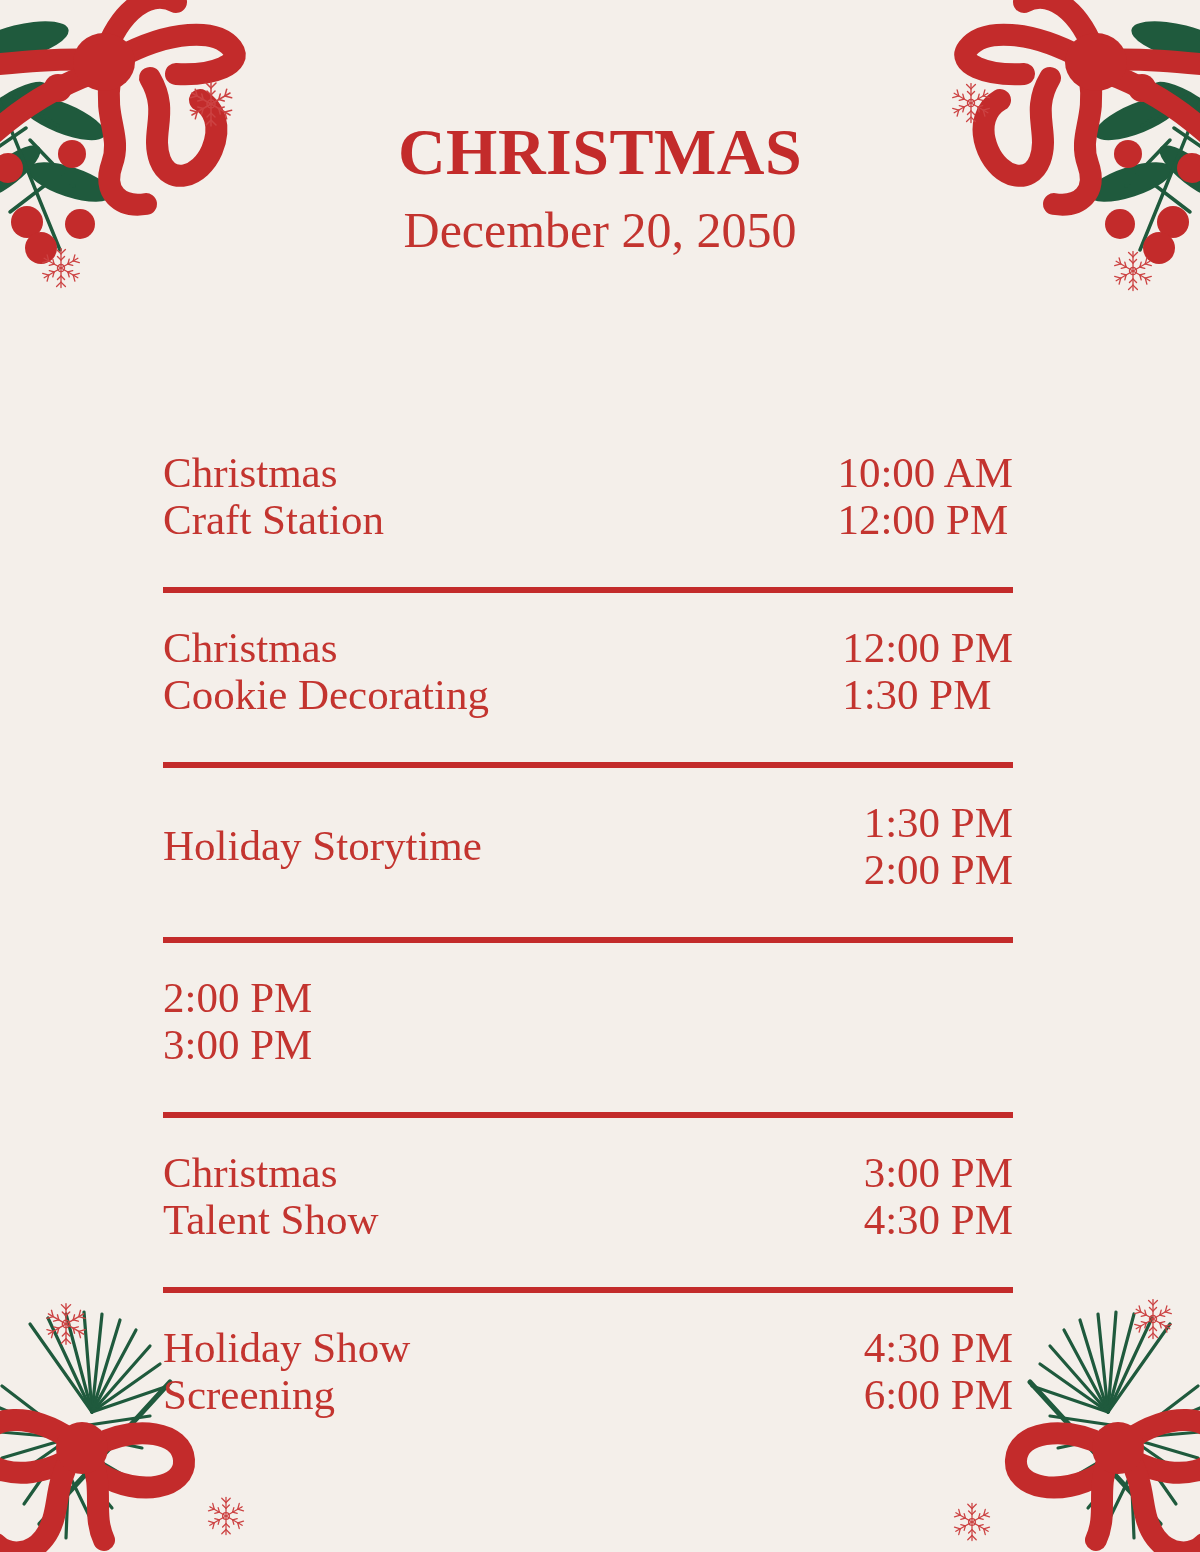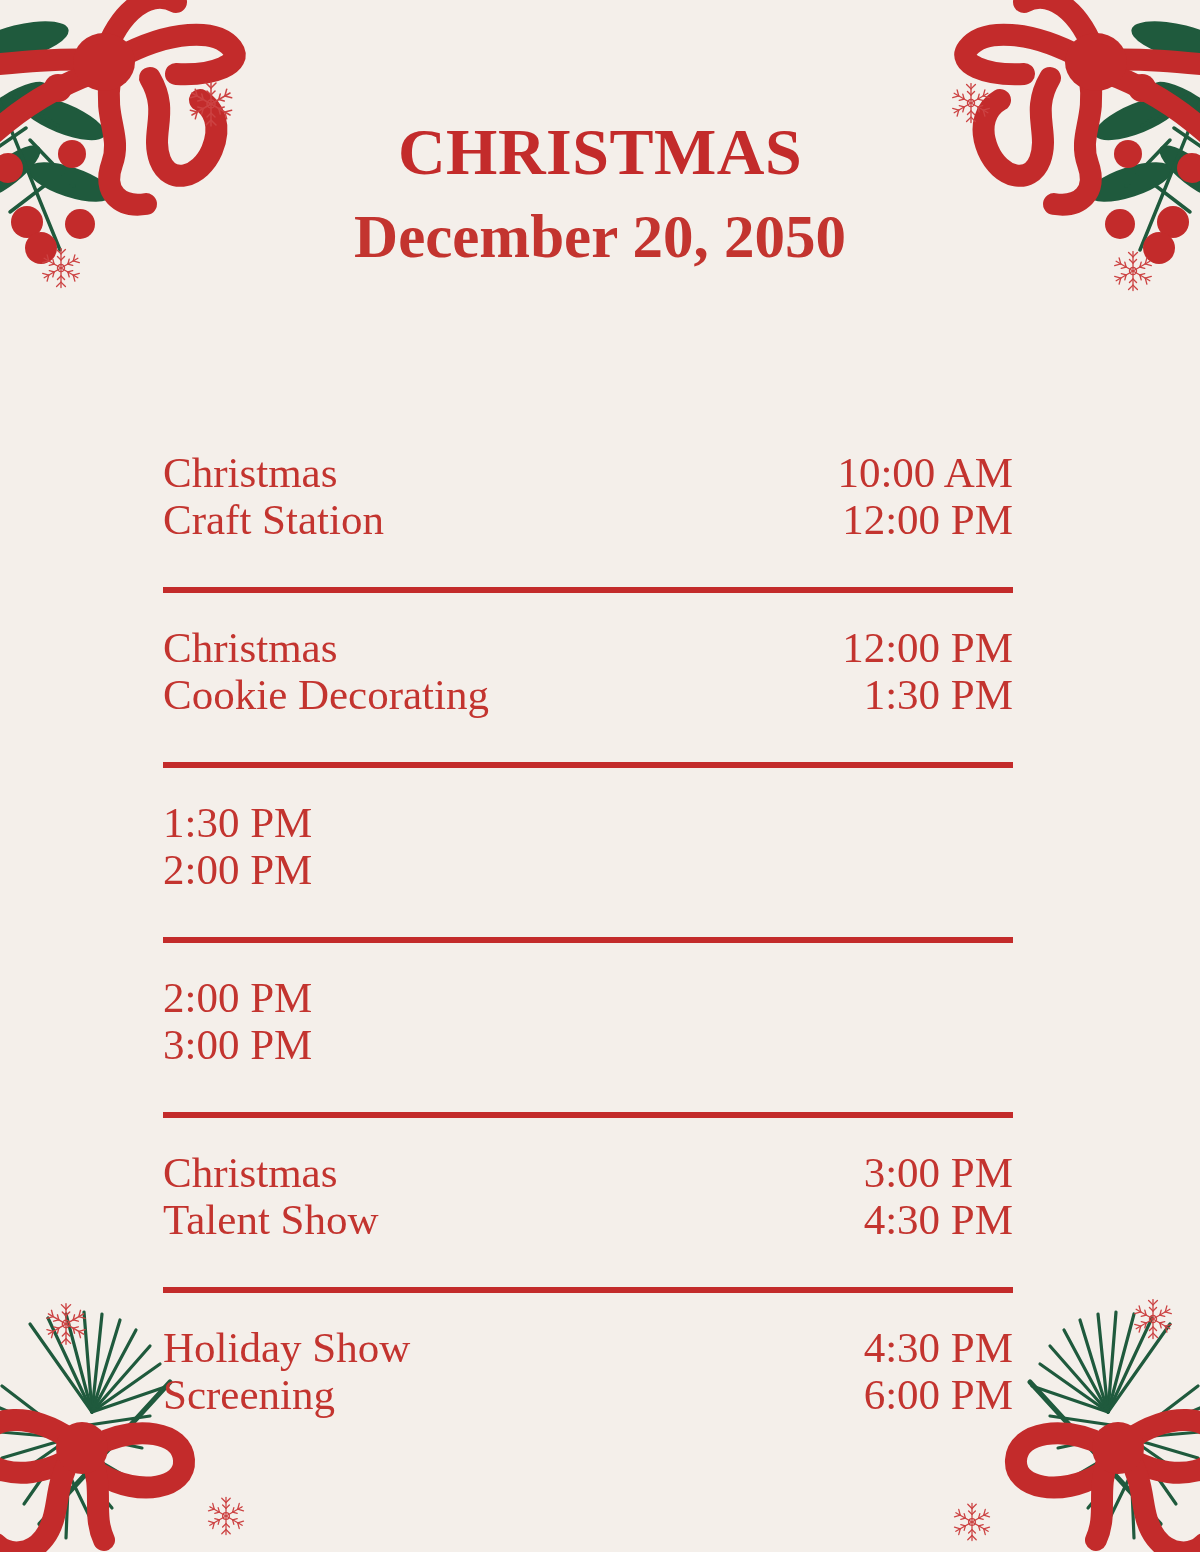--- a/index.html
+++ b/index.html
@@ -58,8 +58,8 @@
   .subtitle {
     color: #C3342F;
     font-family: "Liberation Serif", serif;
-    font-weight: bold;
-    font-size: 61px;
+    font-weight: normal;
+    font-size: 50px;
     line-height: 1.1;
     margin-top: 18px;
     display: block;

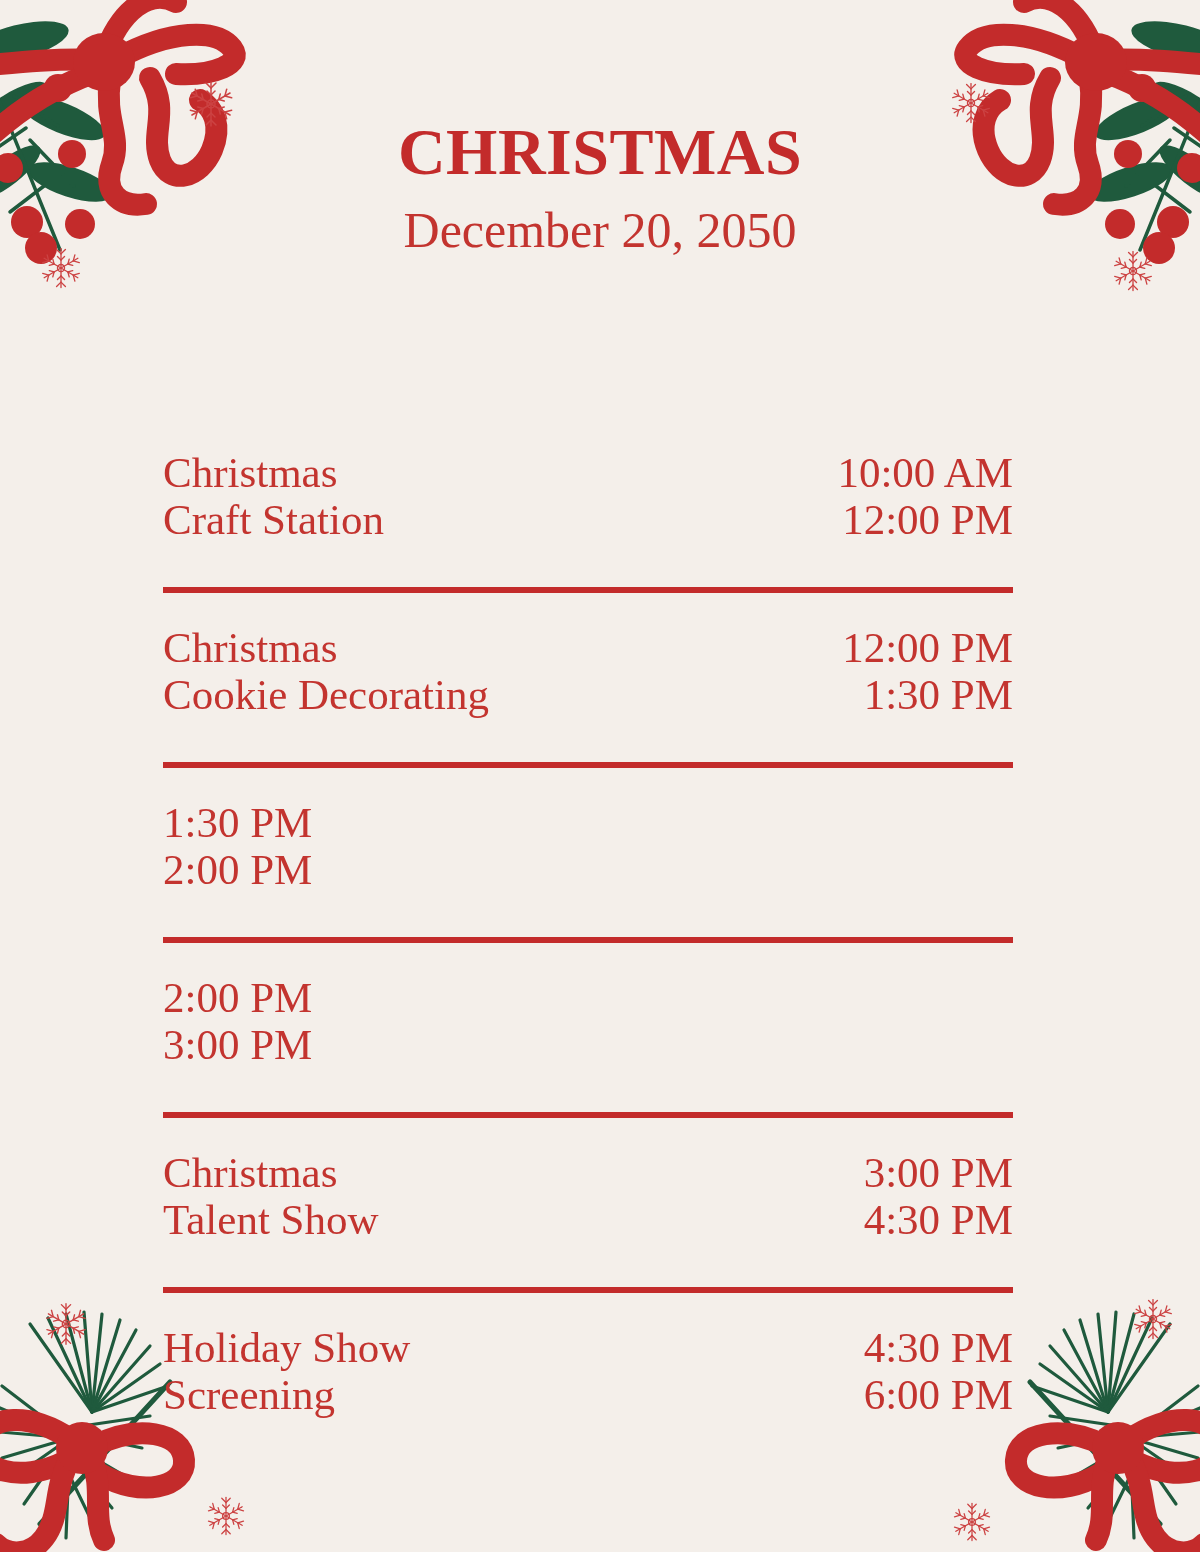--- a/index.html
+++ b/index.html
@@ -103,7 +103,7 @@
     font-size: 43px;
     line-height: 1.08;
     font-weight: normal;
-    text-align: right;
+    text-align: left;
     white-space: pre-line;
   }
   .divider {

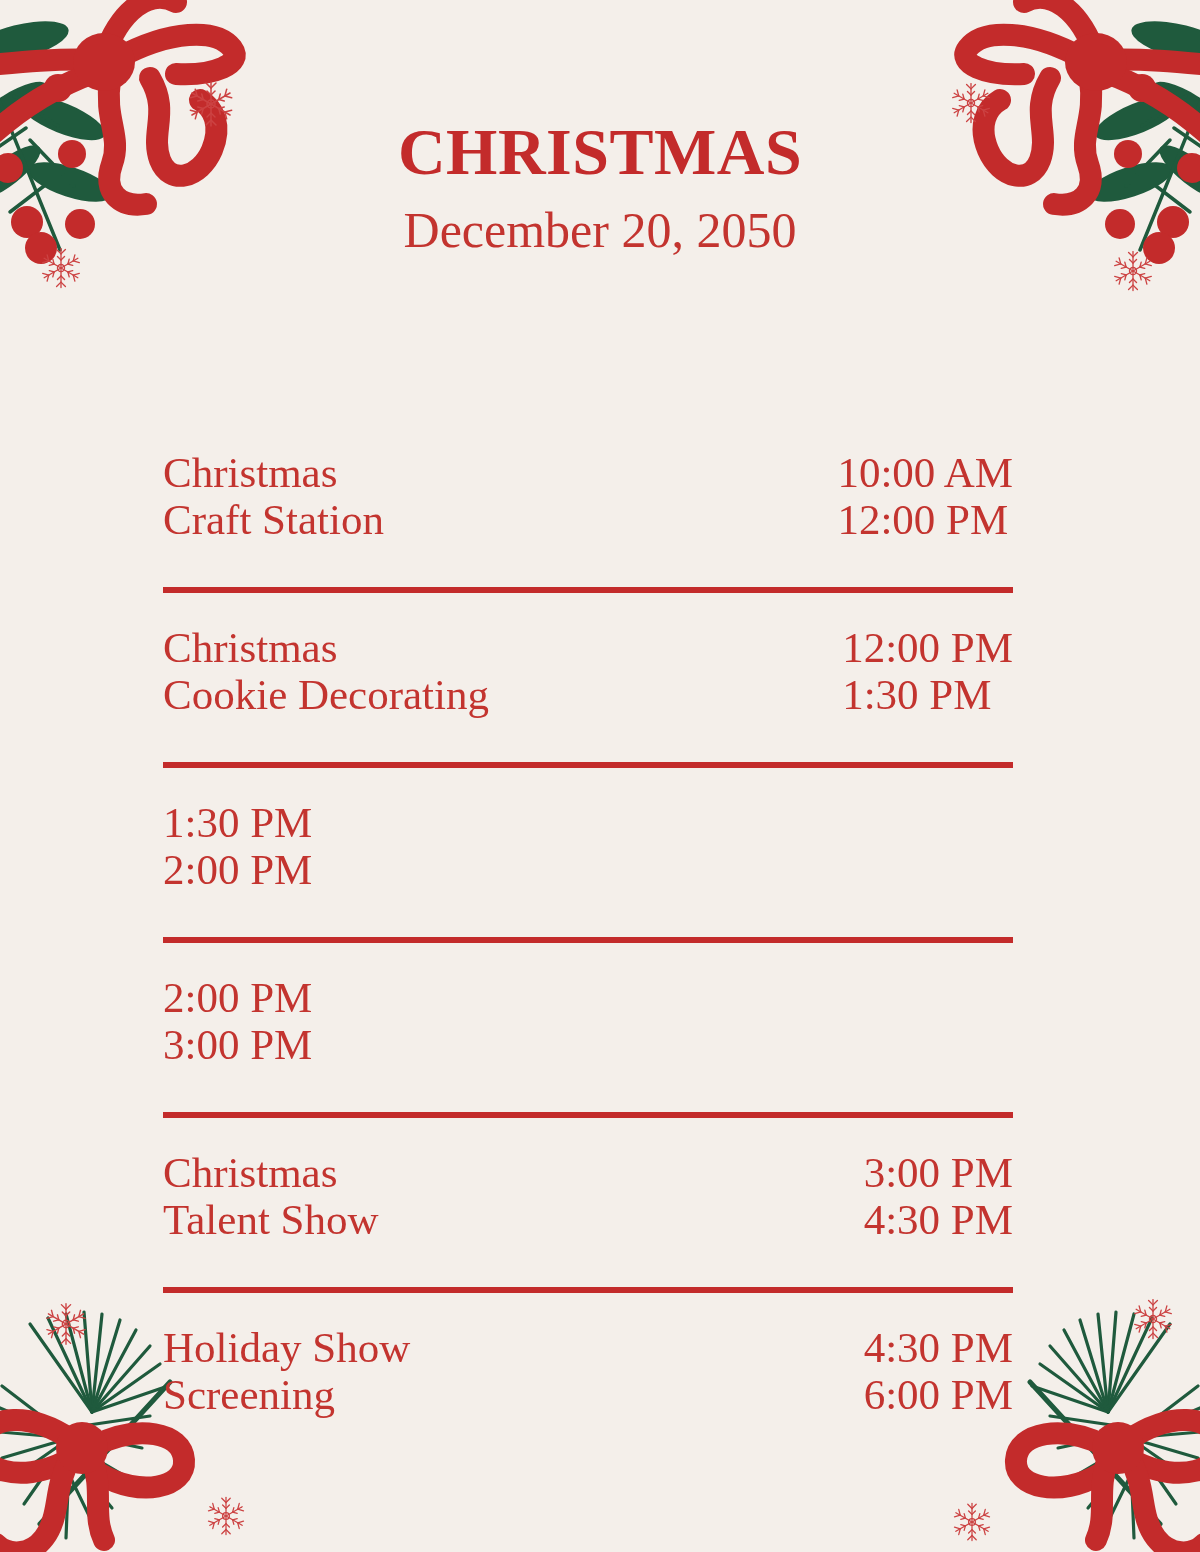--- a/index.html
+++ b/index.html
@@ -664,6 +664,7 @@
 
     <div class="row">
       <div class="row-inner">
+        <div class="event-name">Holiday Storytime</div>
         <div class="times">1:30 PM
 2:00 PM</div>
       </div>

